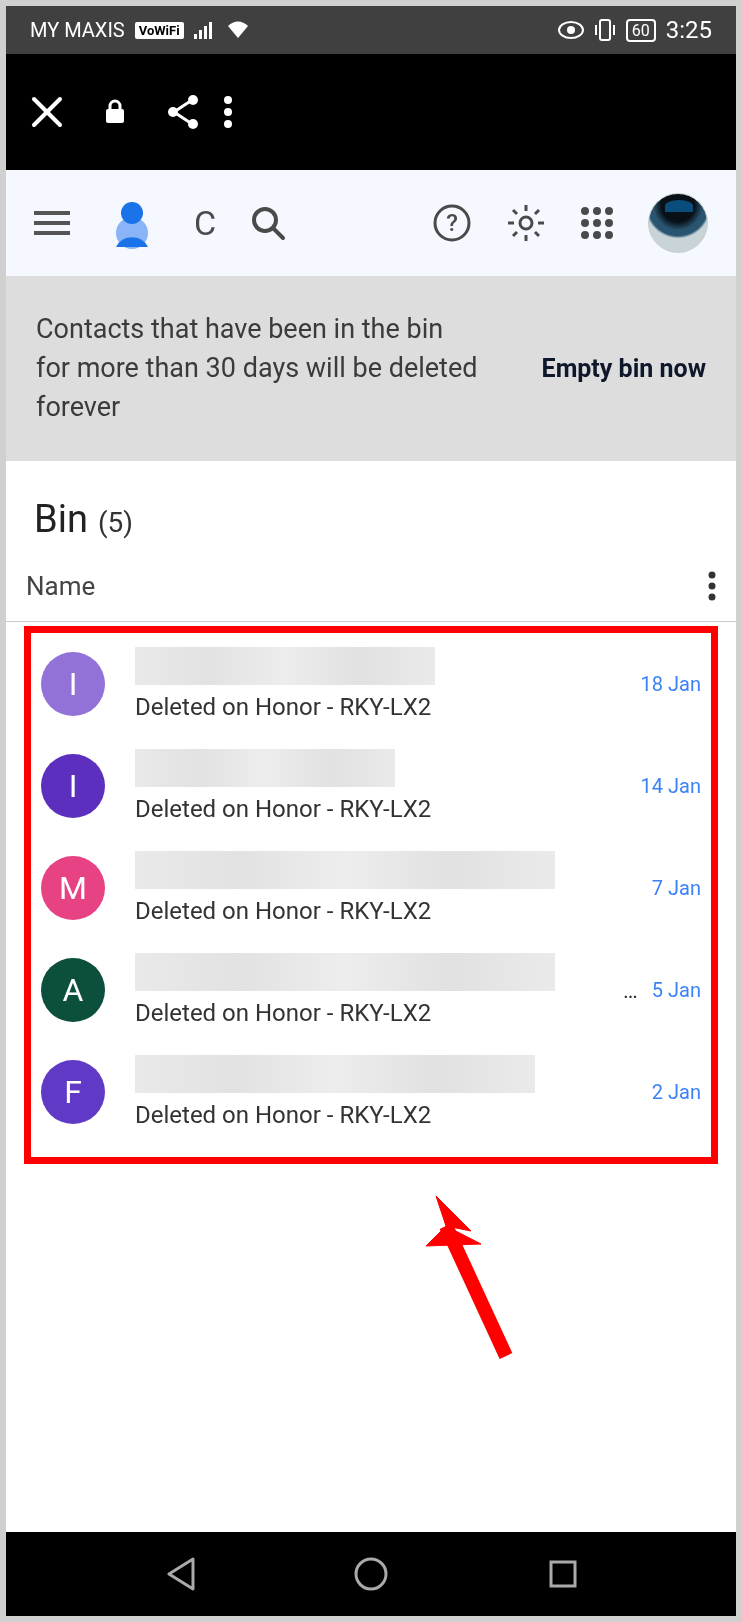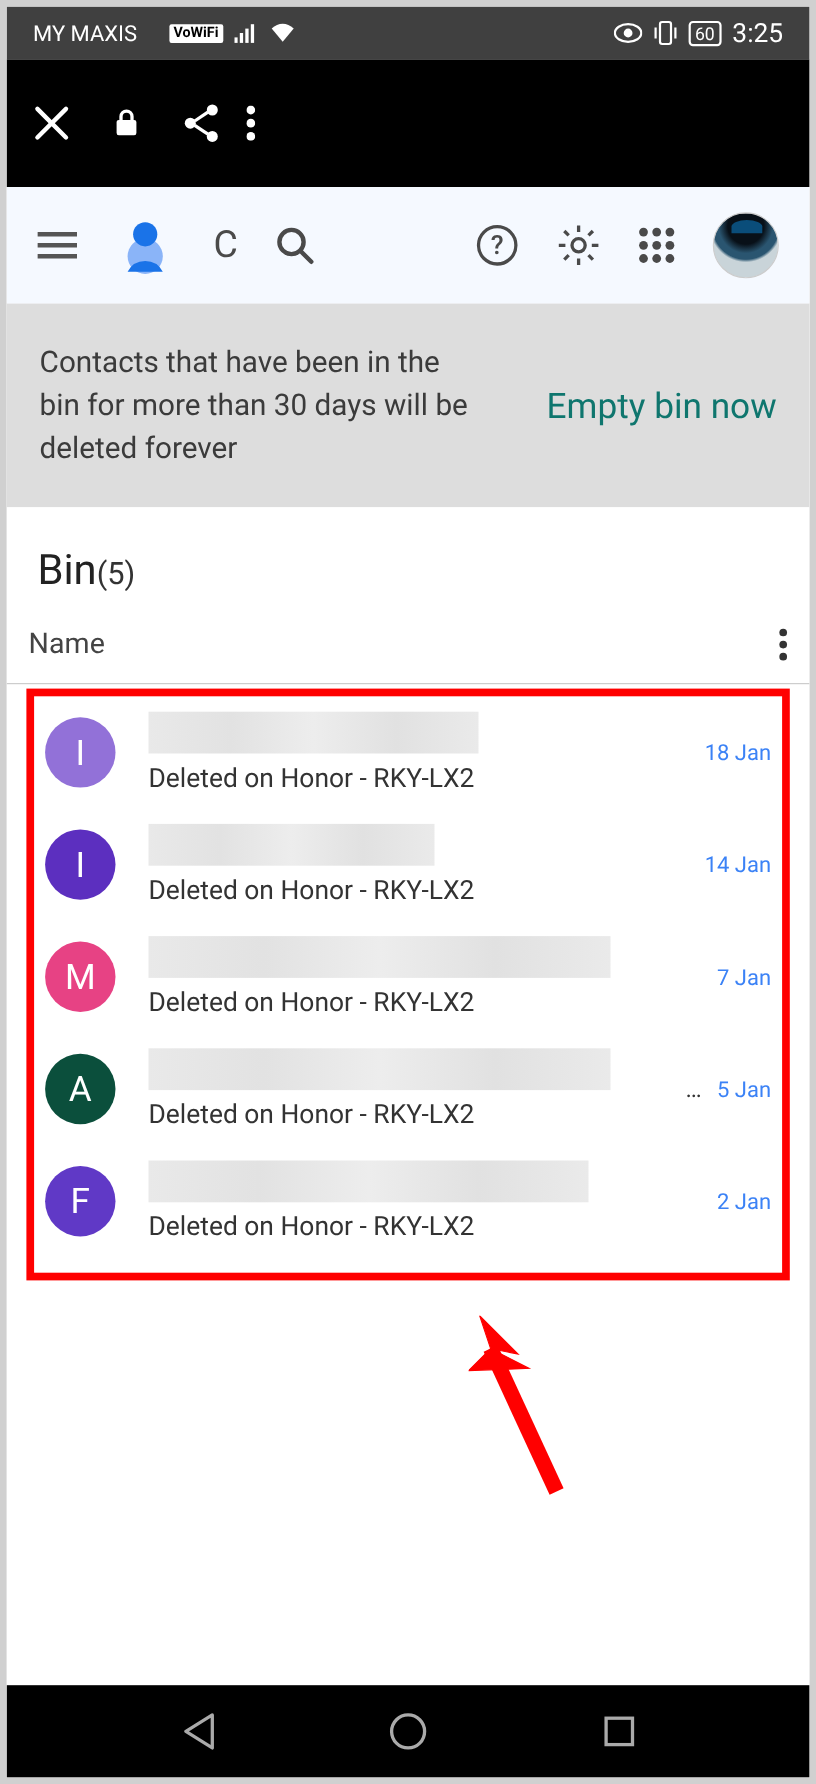--- a/index.html
+++ b/index.html
@@ -9,7 +9,7 @@
     
     .statusbar { background:#404040; color:#fff; height:48px; display:flex; align-items:center; justify-content:space-between; padding:0 24px; font-size:20px; }
     .status-left, .status-right { display:flex; align-items:center; gap:10px; }
-    .vowifi { background:#fff; color:#000; font-size:13px; font-weight:700; padding:1px 4px; border-radius:2px;margin-left:19px; }
+    .vowifi { background:#fff; color:#000; font-size:13px; font-weight:700; padding:1px 4px; border-radius:2px; }
     .battbox { border:2px solid #fff; border-radius:4px; padding:0 4px; font-size:16px; }
 
     

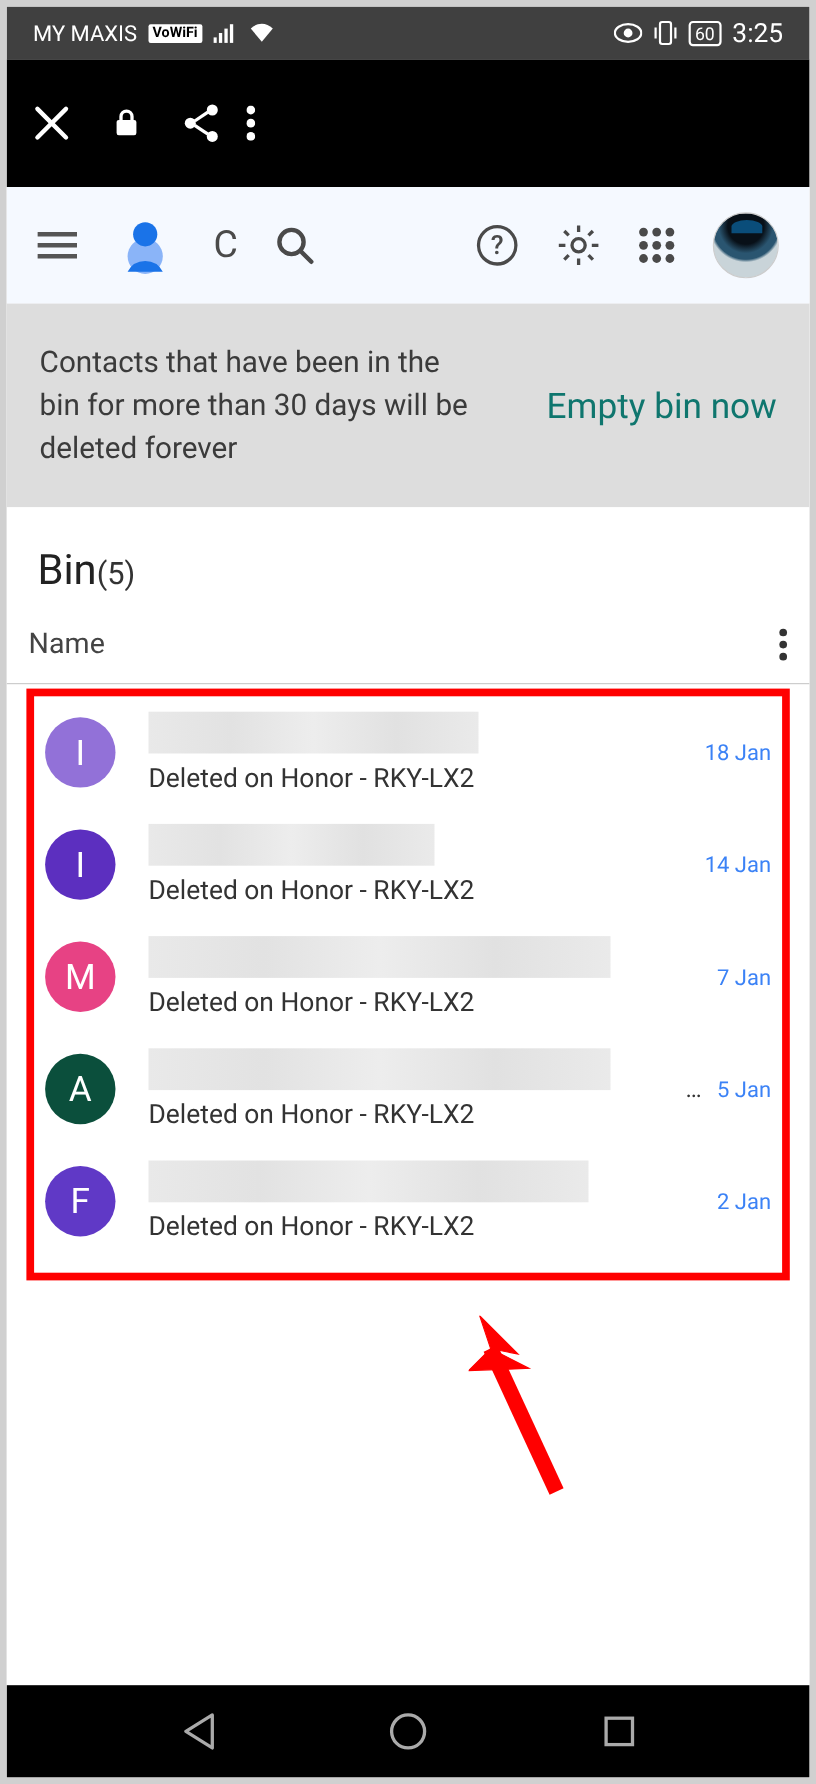--- a/index.html
+++ b/index.html
@@ -28,7 +28,7 @@
     
     .banner { background:#ddd; padding:34px 30px; display:flex; align-items:center;gap:44px; }
     .banner .msg { color:#3b3b3b; font-size:27px; line-height:1.45; flex:1; padding-right:20px;}
-    .banner .action { color:#0f766e; font-size:32px; font-weight:400; }
+    .banner .action { color:#0f172a; font-size:25px; font-weight:700; }
 
     
     .heading { padding:36px 28px 6px; display:flex; align-items:baseline; }

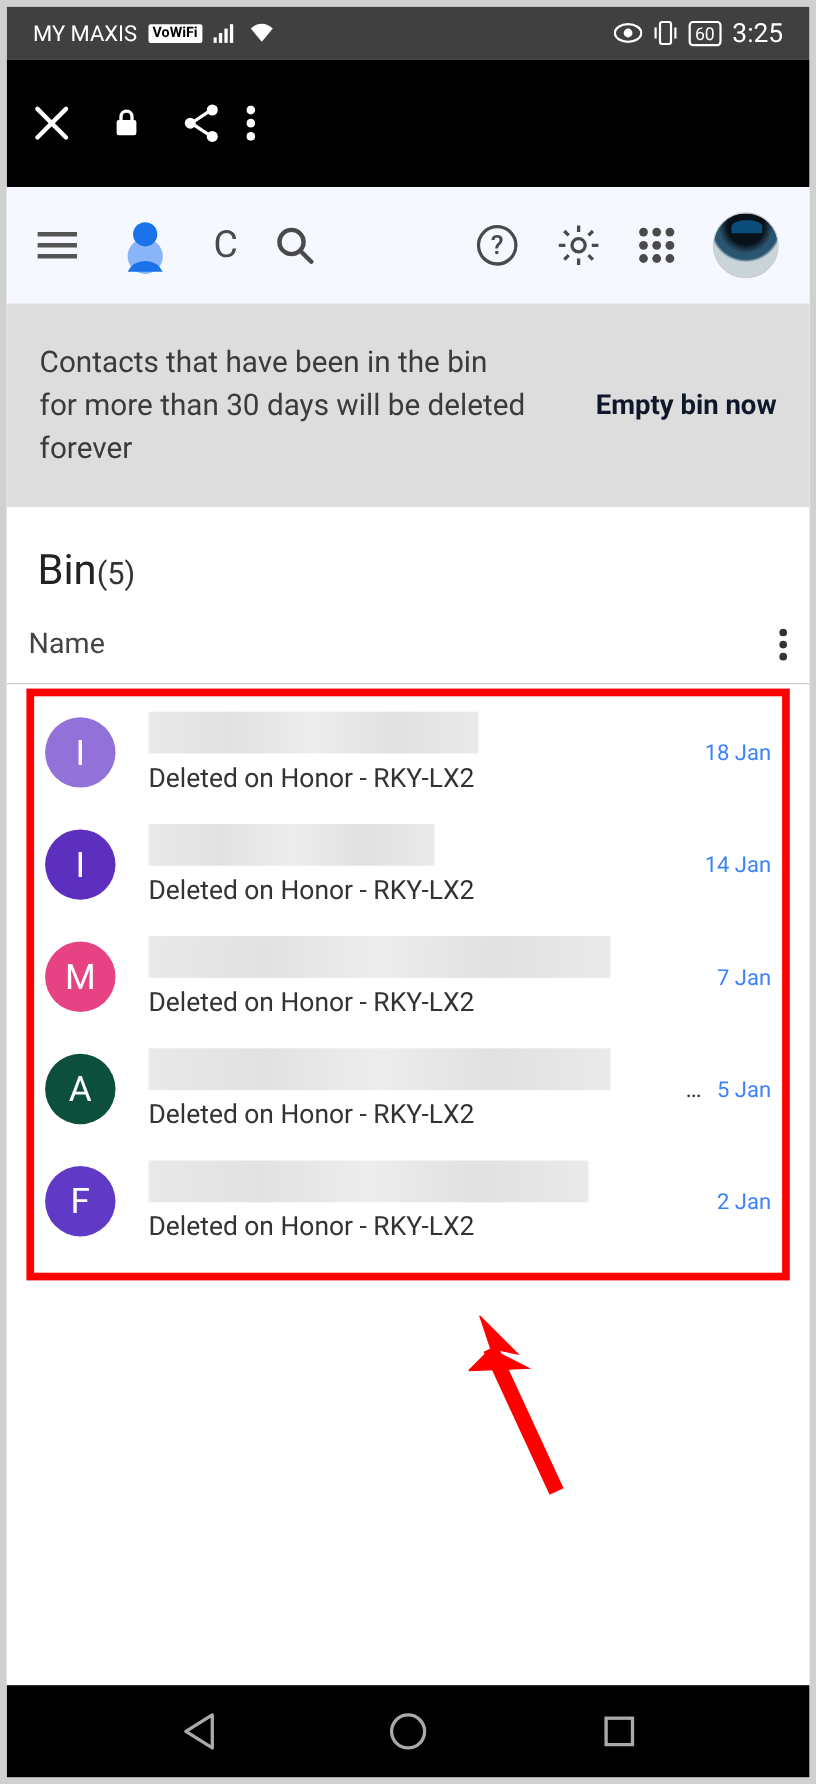--- a/index.html
+++ b/index.html
@@ -31,7 +31,7 @@
     .banner .action { color:#0f172a; font-size:25px; font-weight:700; }
 
     
-    .heading { padding:36px 28px 6px; display:flex; align-items:baseline; }
+    .heading { padding:36px 28px 6px; display:flex; align-items:baseline; gap:10px;}
     .heading h1 { font-size:38px; font-weight:400; color:#222;}
     .heading .count { font-size:28px; color:#333;}
 

